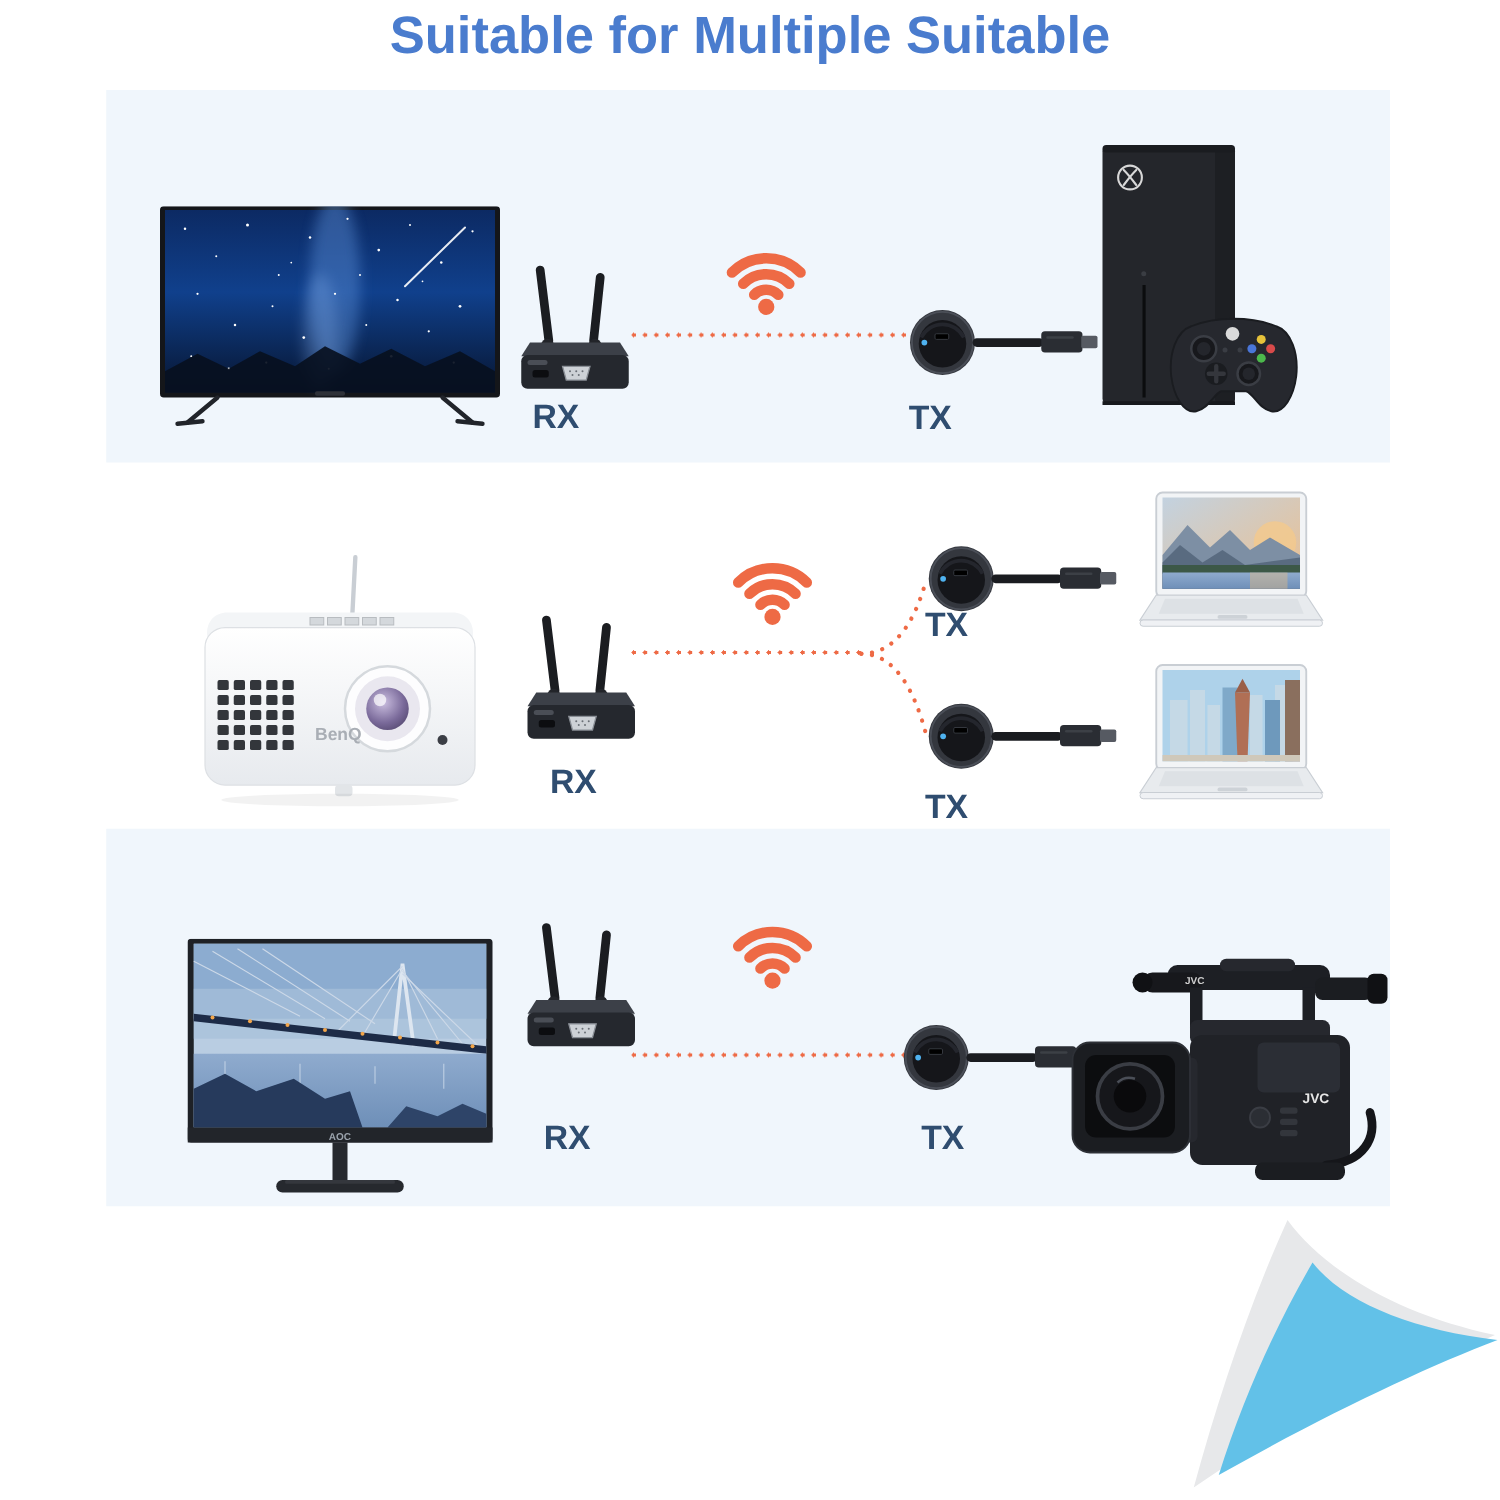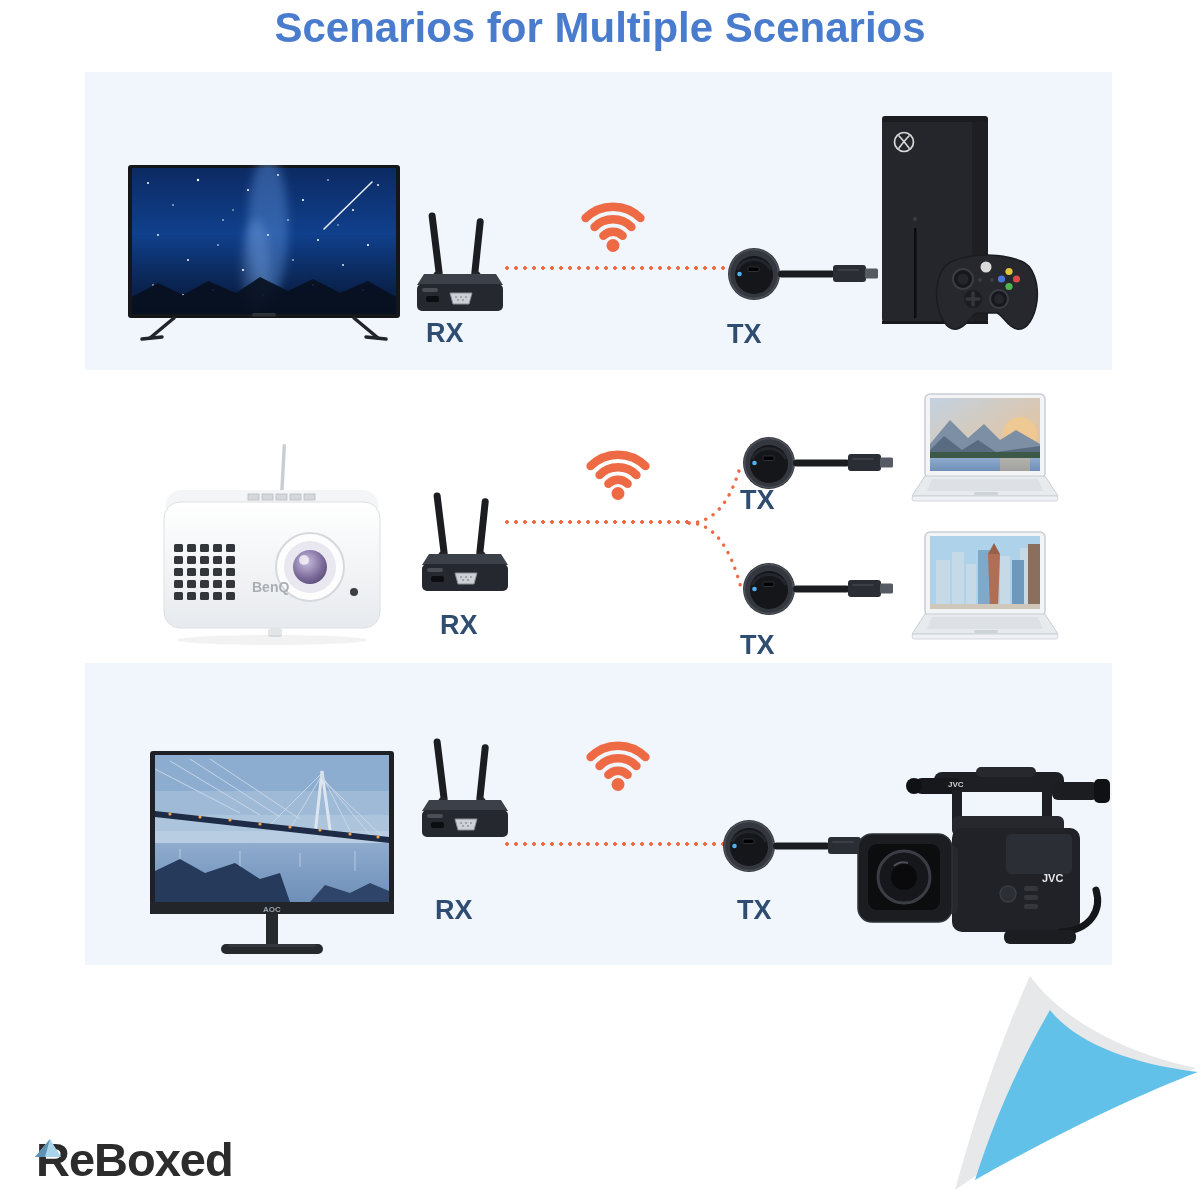--- a/index.html
+++ b/index.html
@@ -111,7 +111,7 @@
     </defs>
   </svg>
 
-  <h1 class="title">Scenarios for Multiple Scenarios</h1>
+  <h1 class="title">Suitable for Multiple Suitable</h1>
 
   <section class="row panel" id="row1">
 

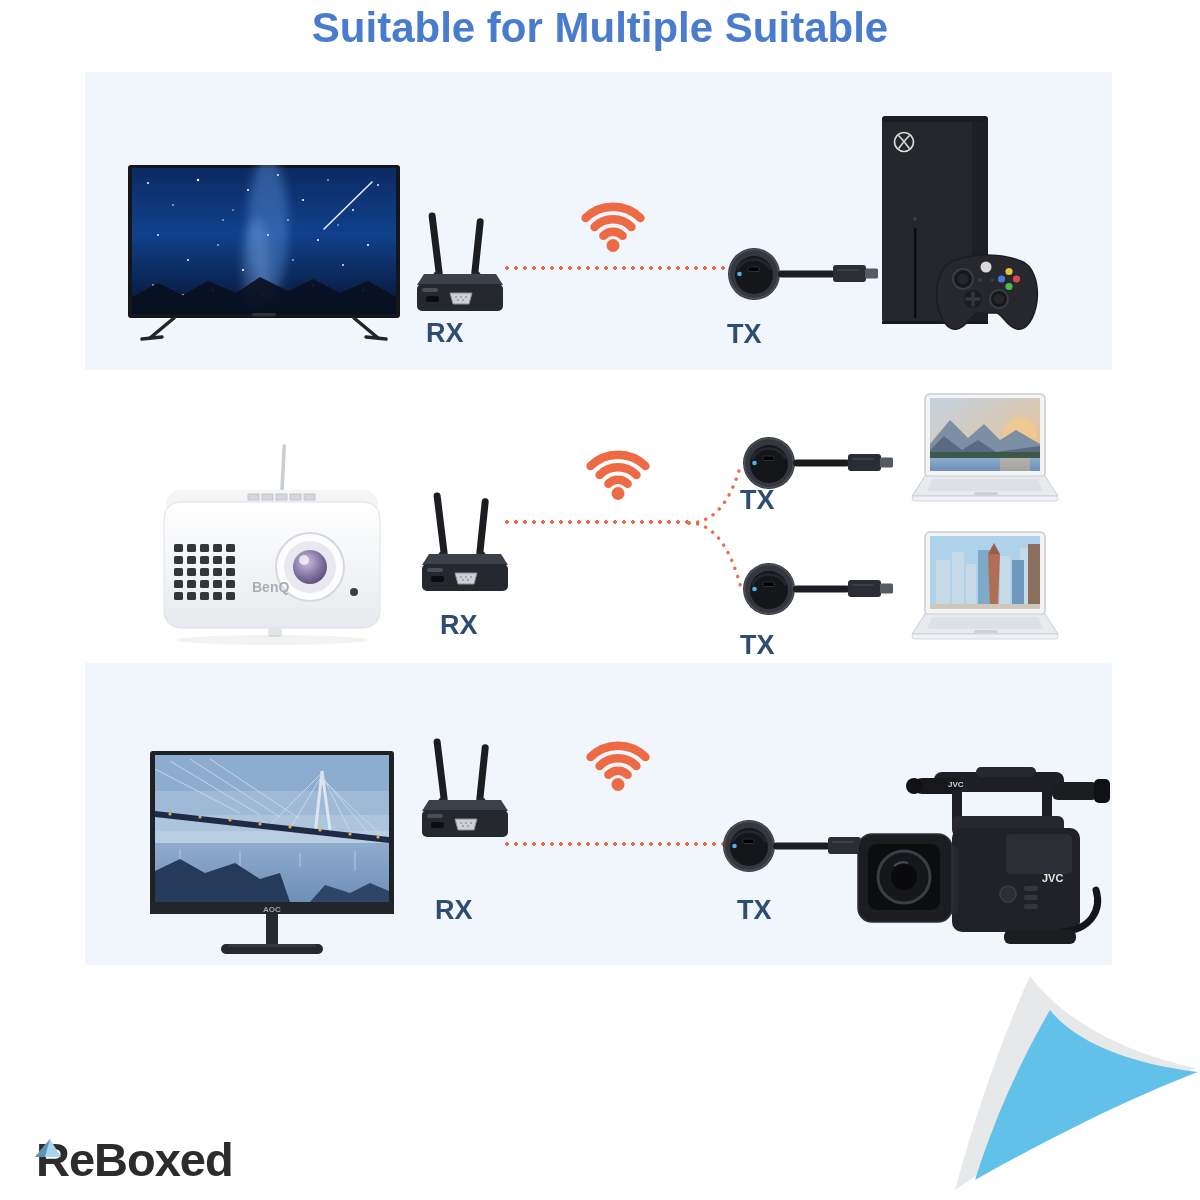--- a/index.html
+++ b/index.html
@@ -418,13 +418,6 @@
     </svg>
   </section>
 
-  <div class="logo">
-    <svg width="30" height="22" viewBox="0 0 30 22">
-      <polygon points="2,20 28,20 17,2" fill="#a9d4ec"></polygon>
-      <polygon points="2,20 17,2 12,20" fill="#5d92b4"></polygon>
-    </svg>
-    <span>ReBoxed</span>
-  </div>
 
   <svg class="curl" width="260" height="238" viewBox="0 0 260 238">
     <path d="M 90 14 C 120 55 180 90 256 106 C 230 118 200 128 170 140 C 120 163 70 190 15 228 C 35 155 60 80 90 14 Z" fill="#e7e8ea"></path>

